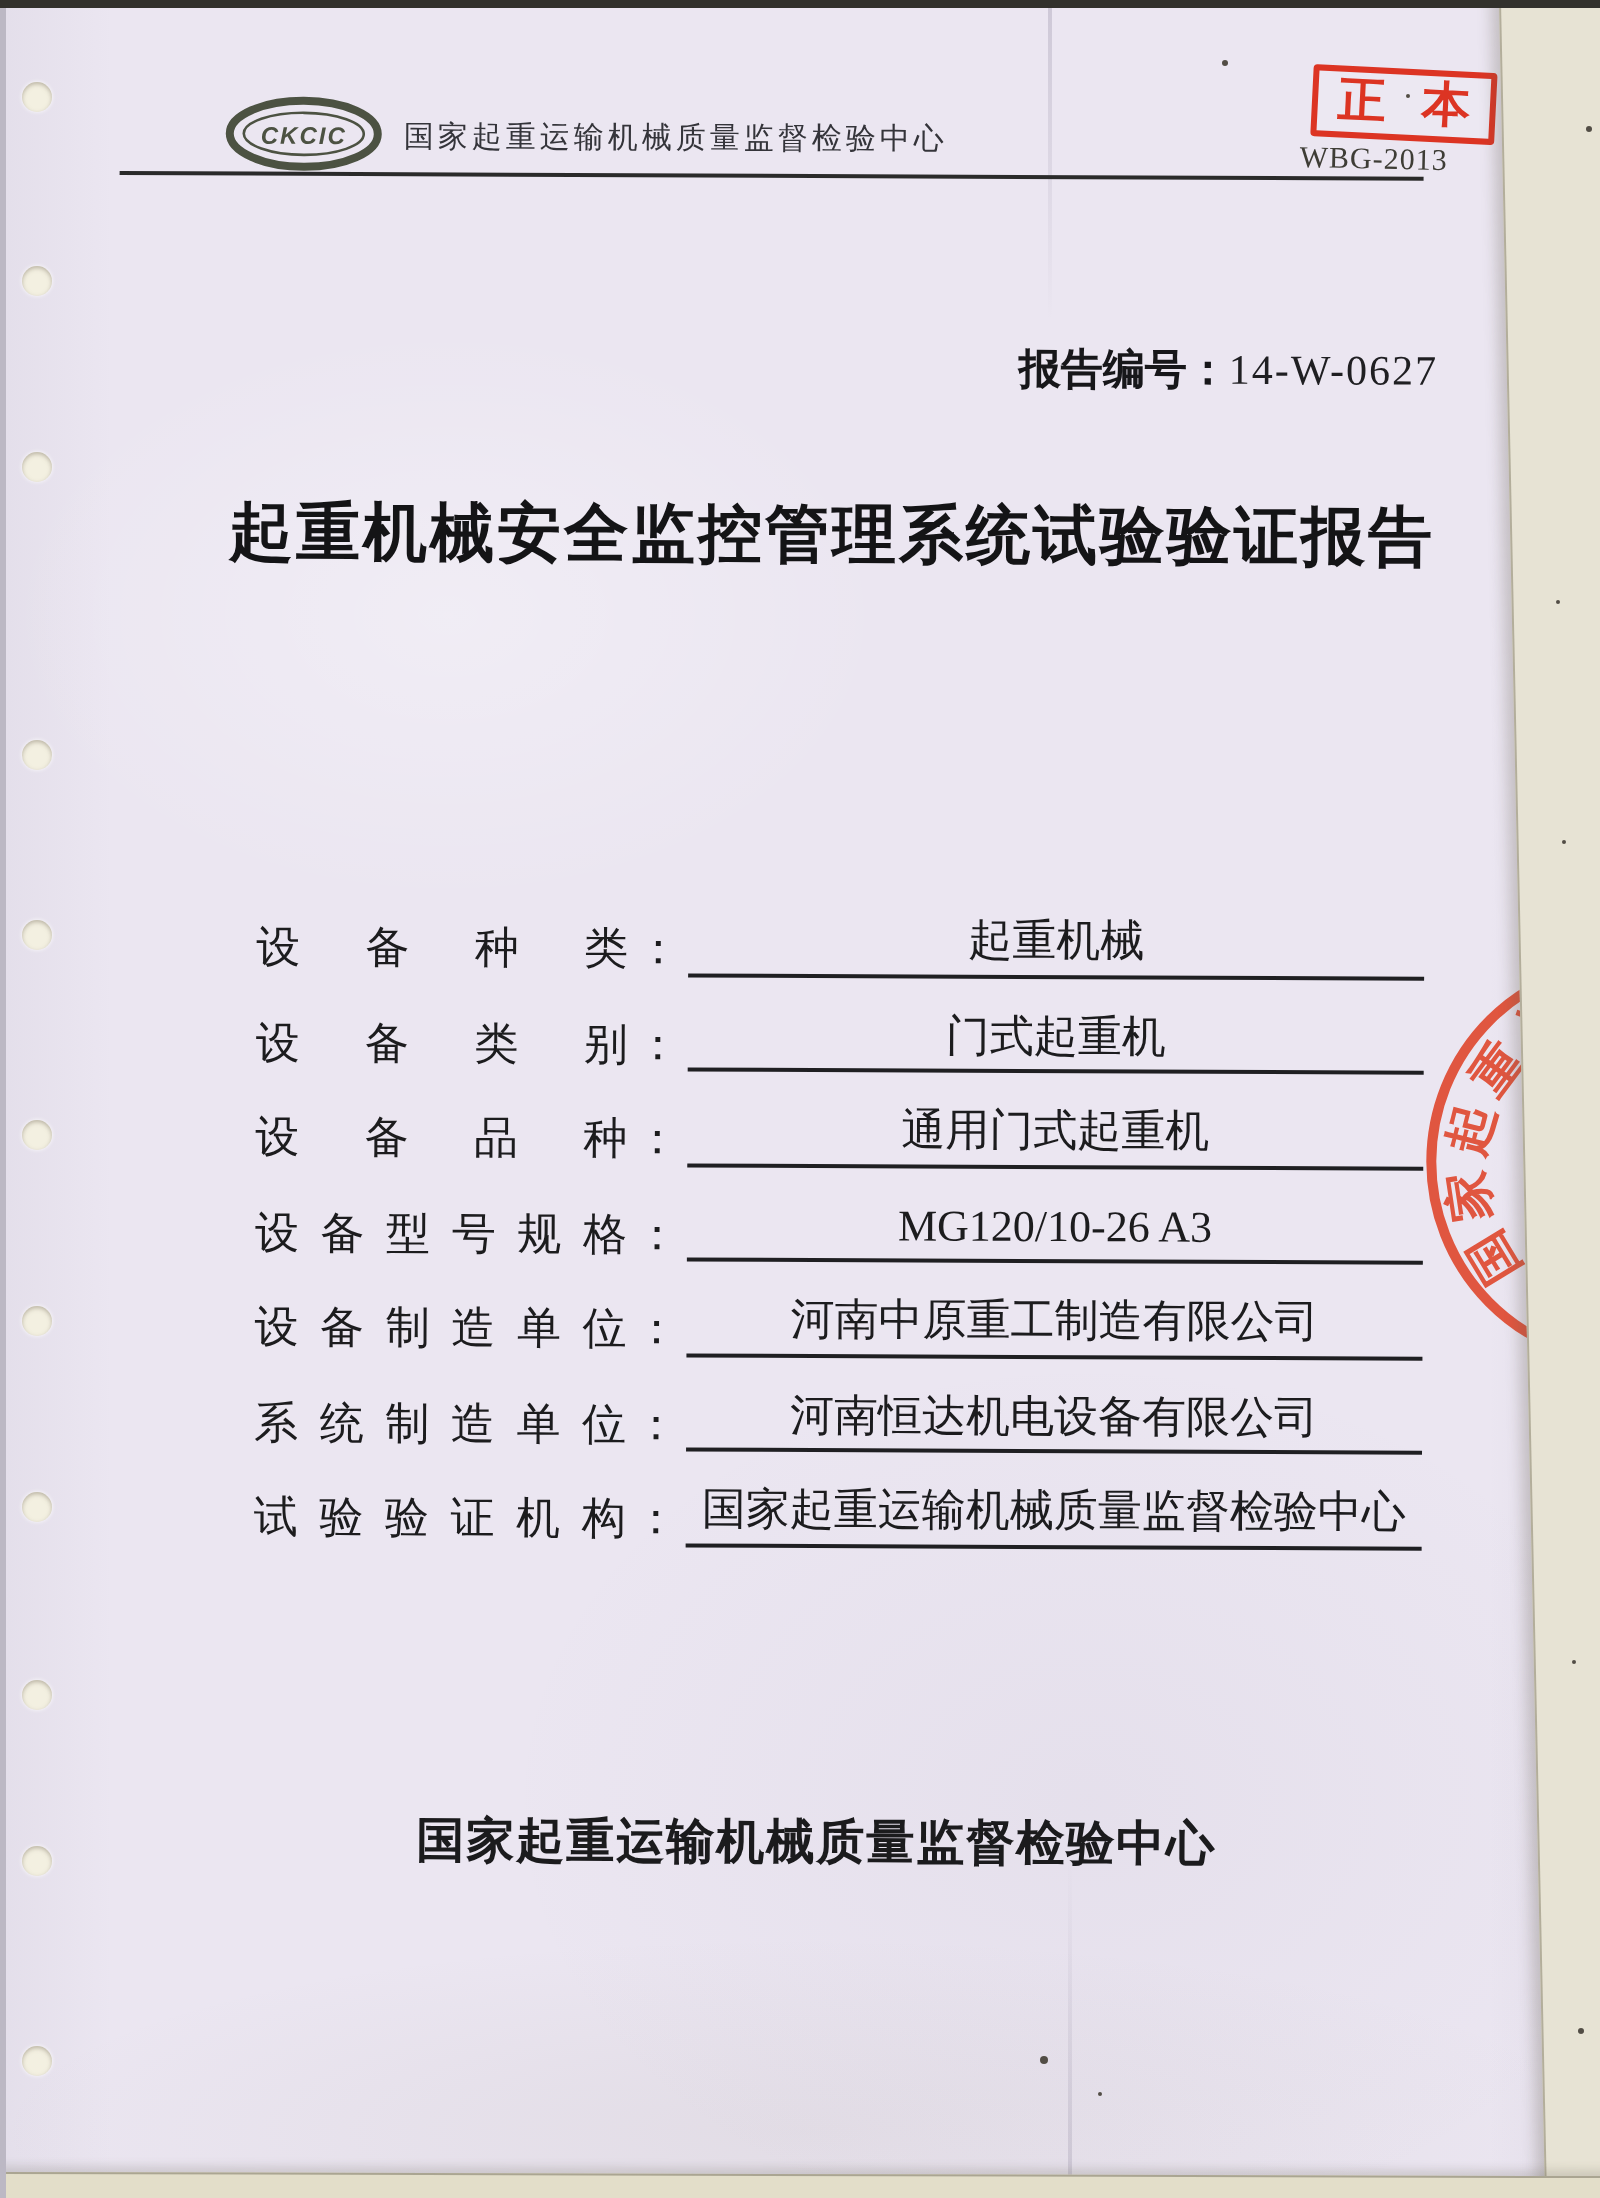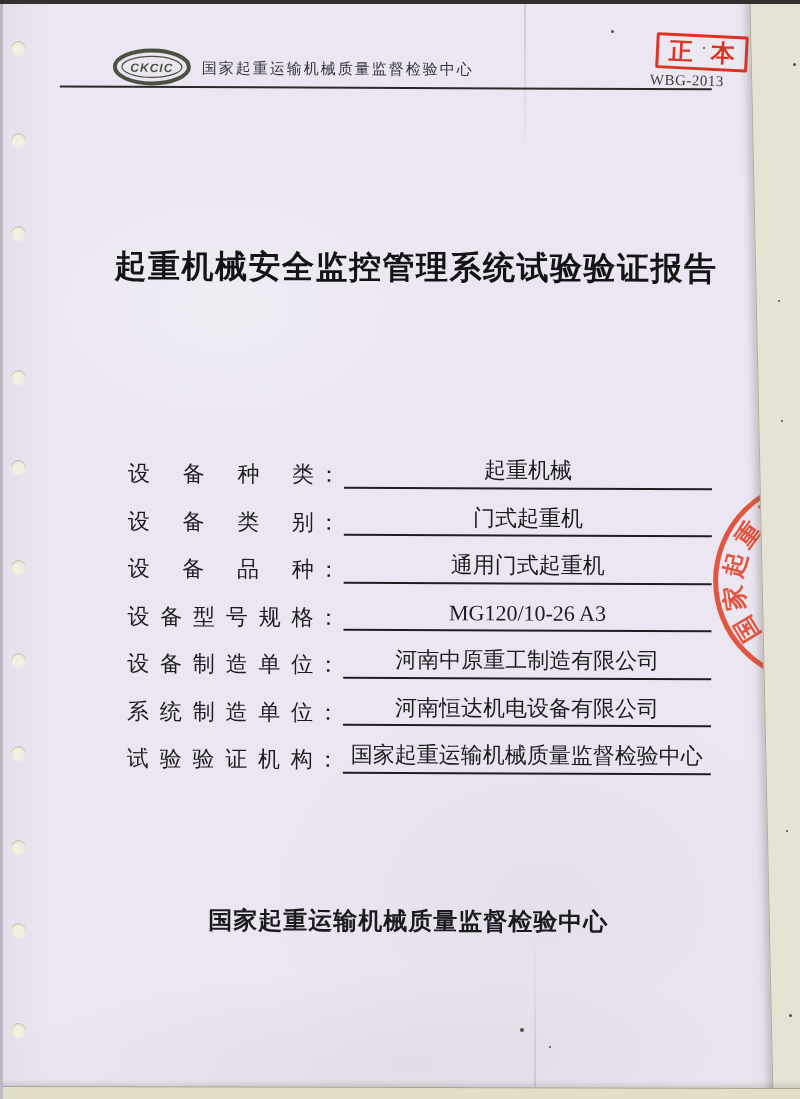--- a/index.html
+++ b/index.html
@@ -148,6 +148,9 @@
   </div>
   <div class="doc-code">WBG-2013</div>
 
+  <div class="report-no">
+    <span class="lbl">报告编号：</span><span class="val">14-W-0627</span>
+  </div>
 
   <div class="doc-title">起重机械安全监控管理系统试验验证报告</div>
 

